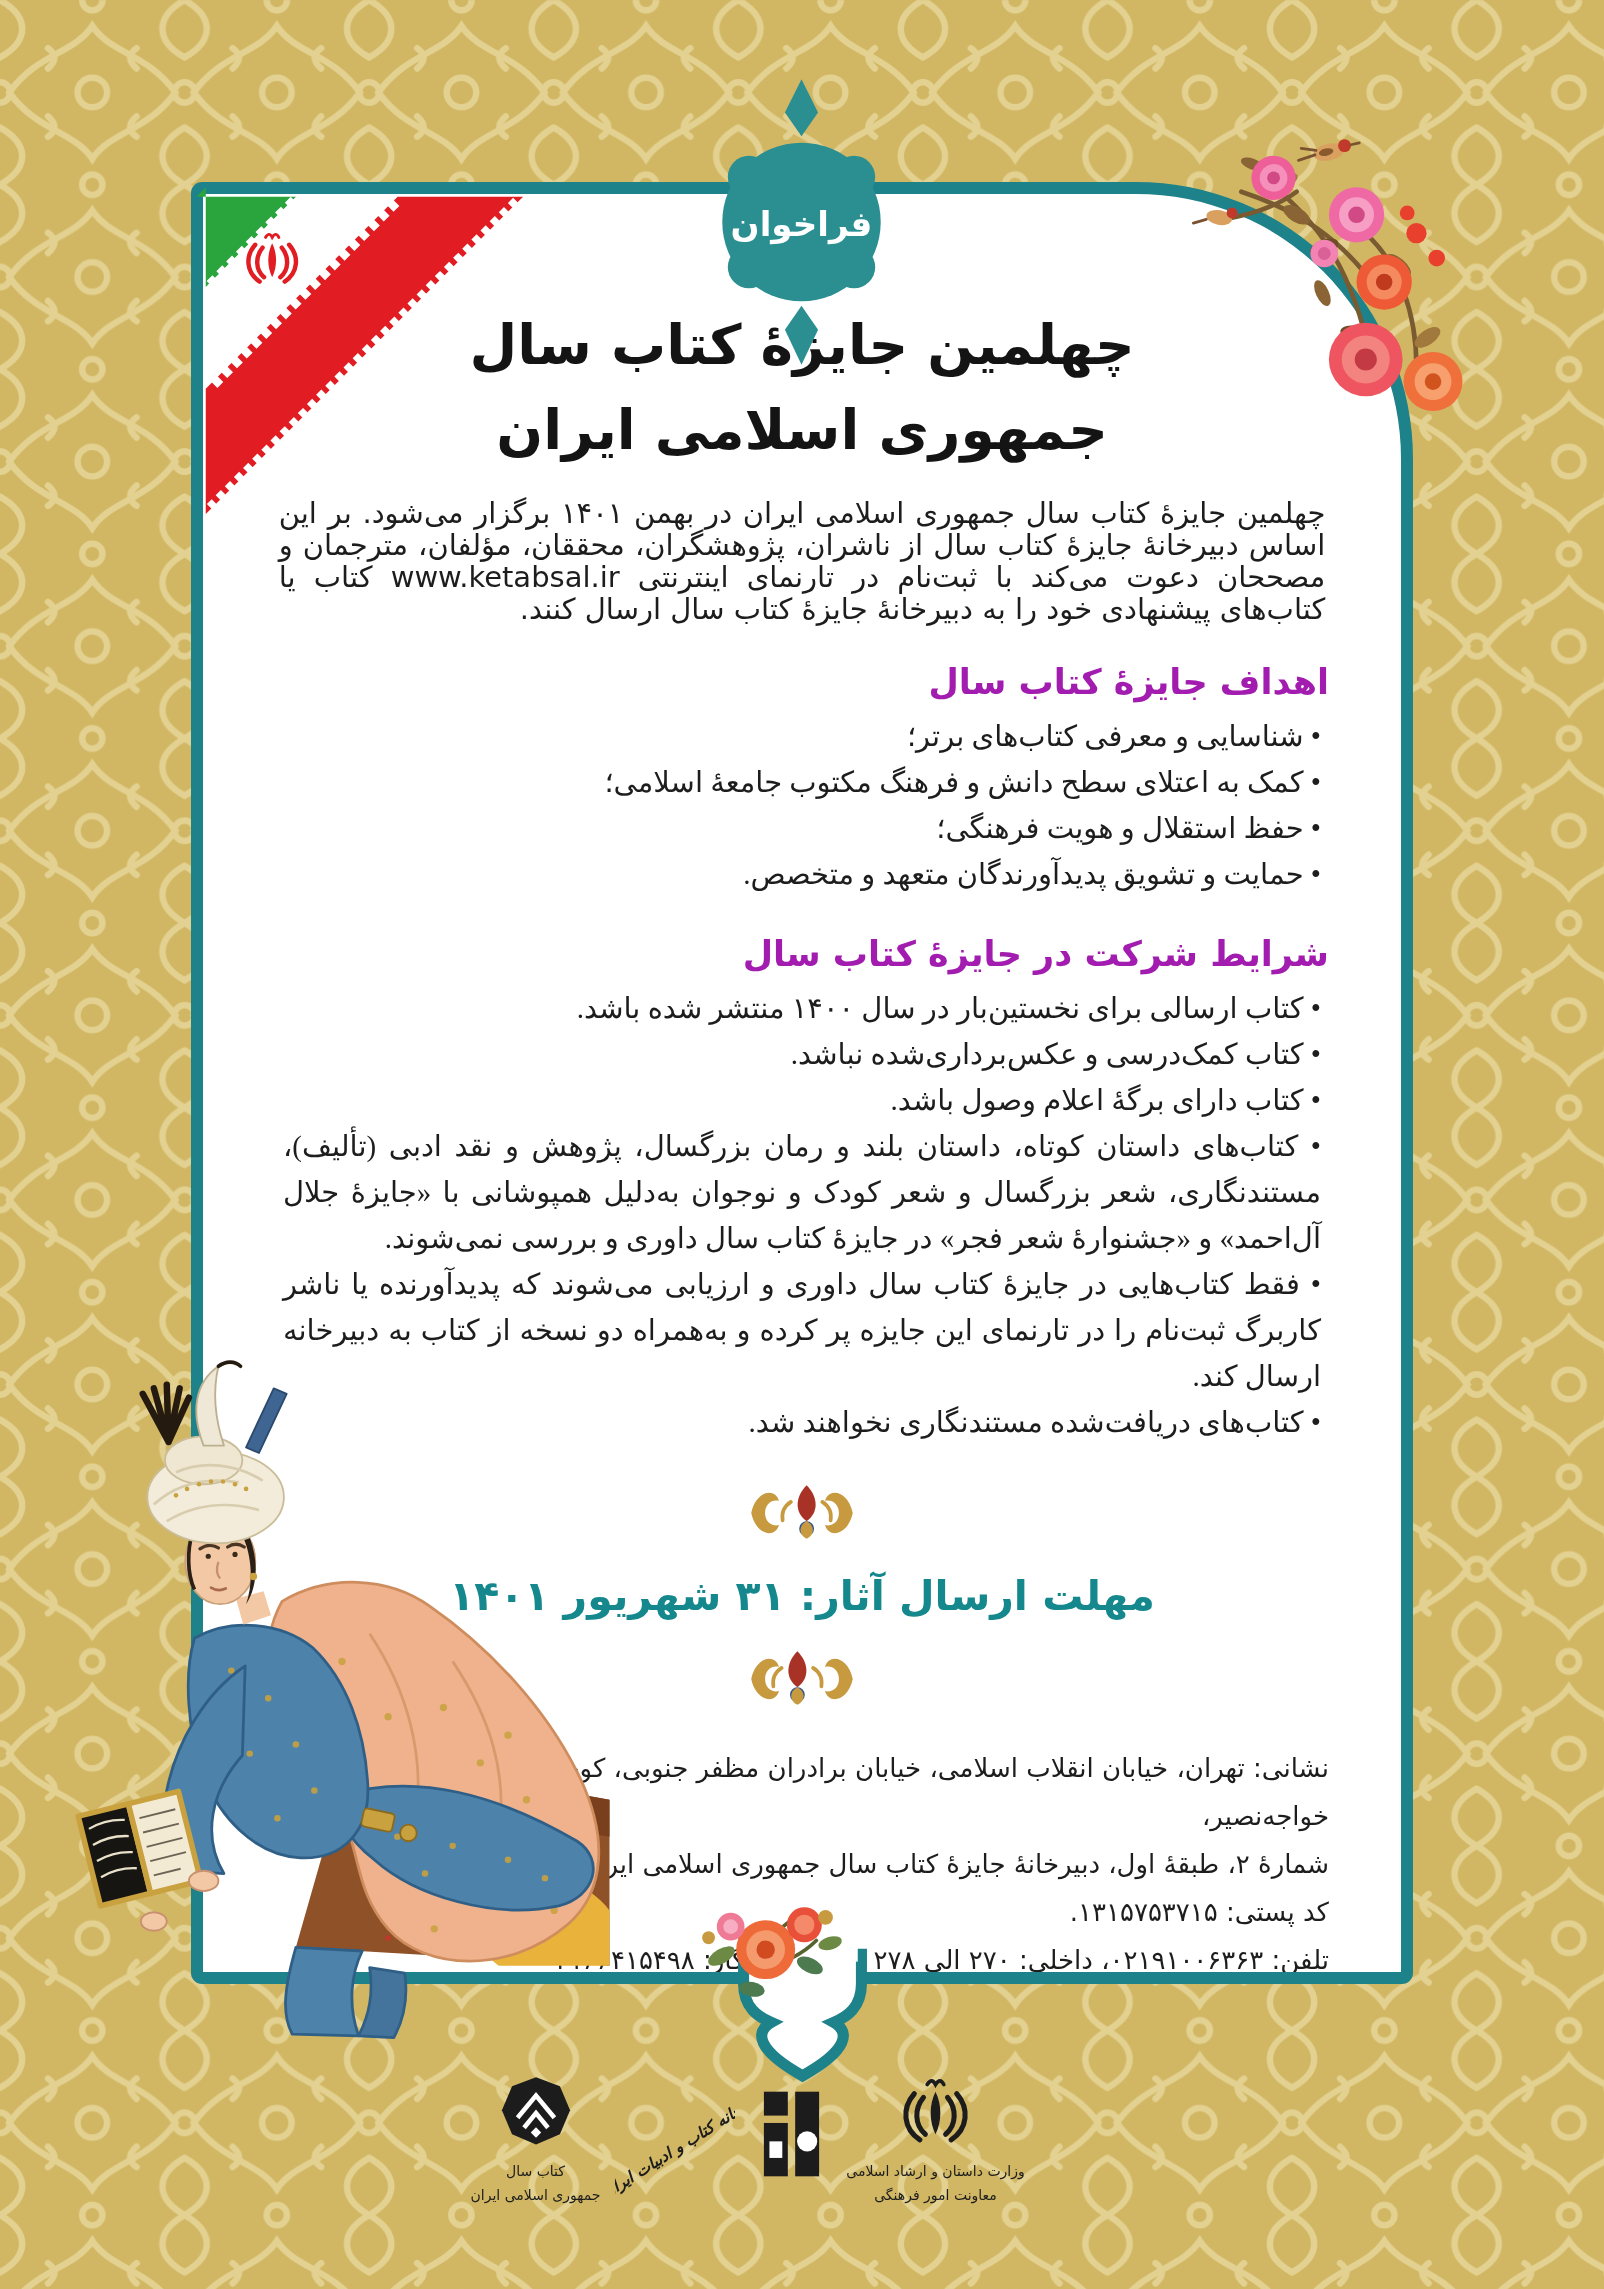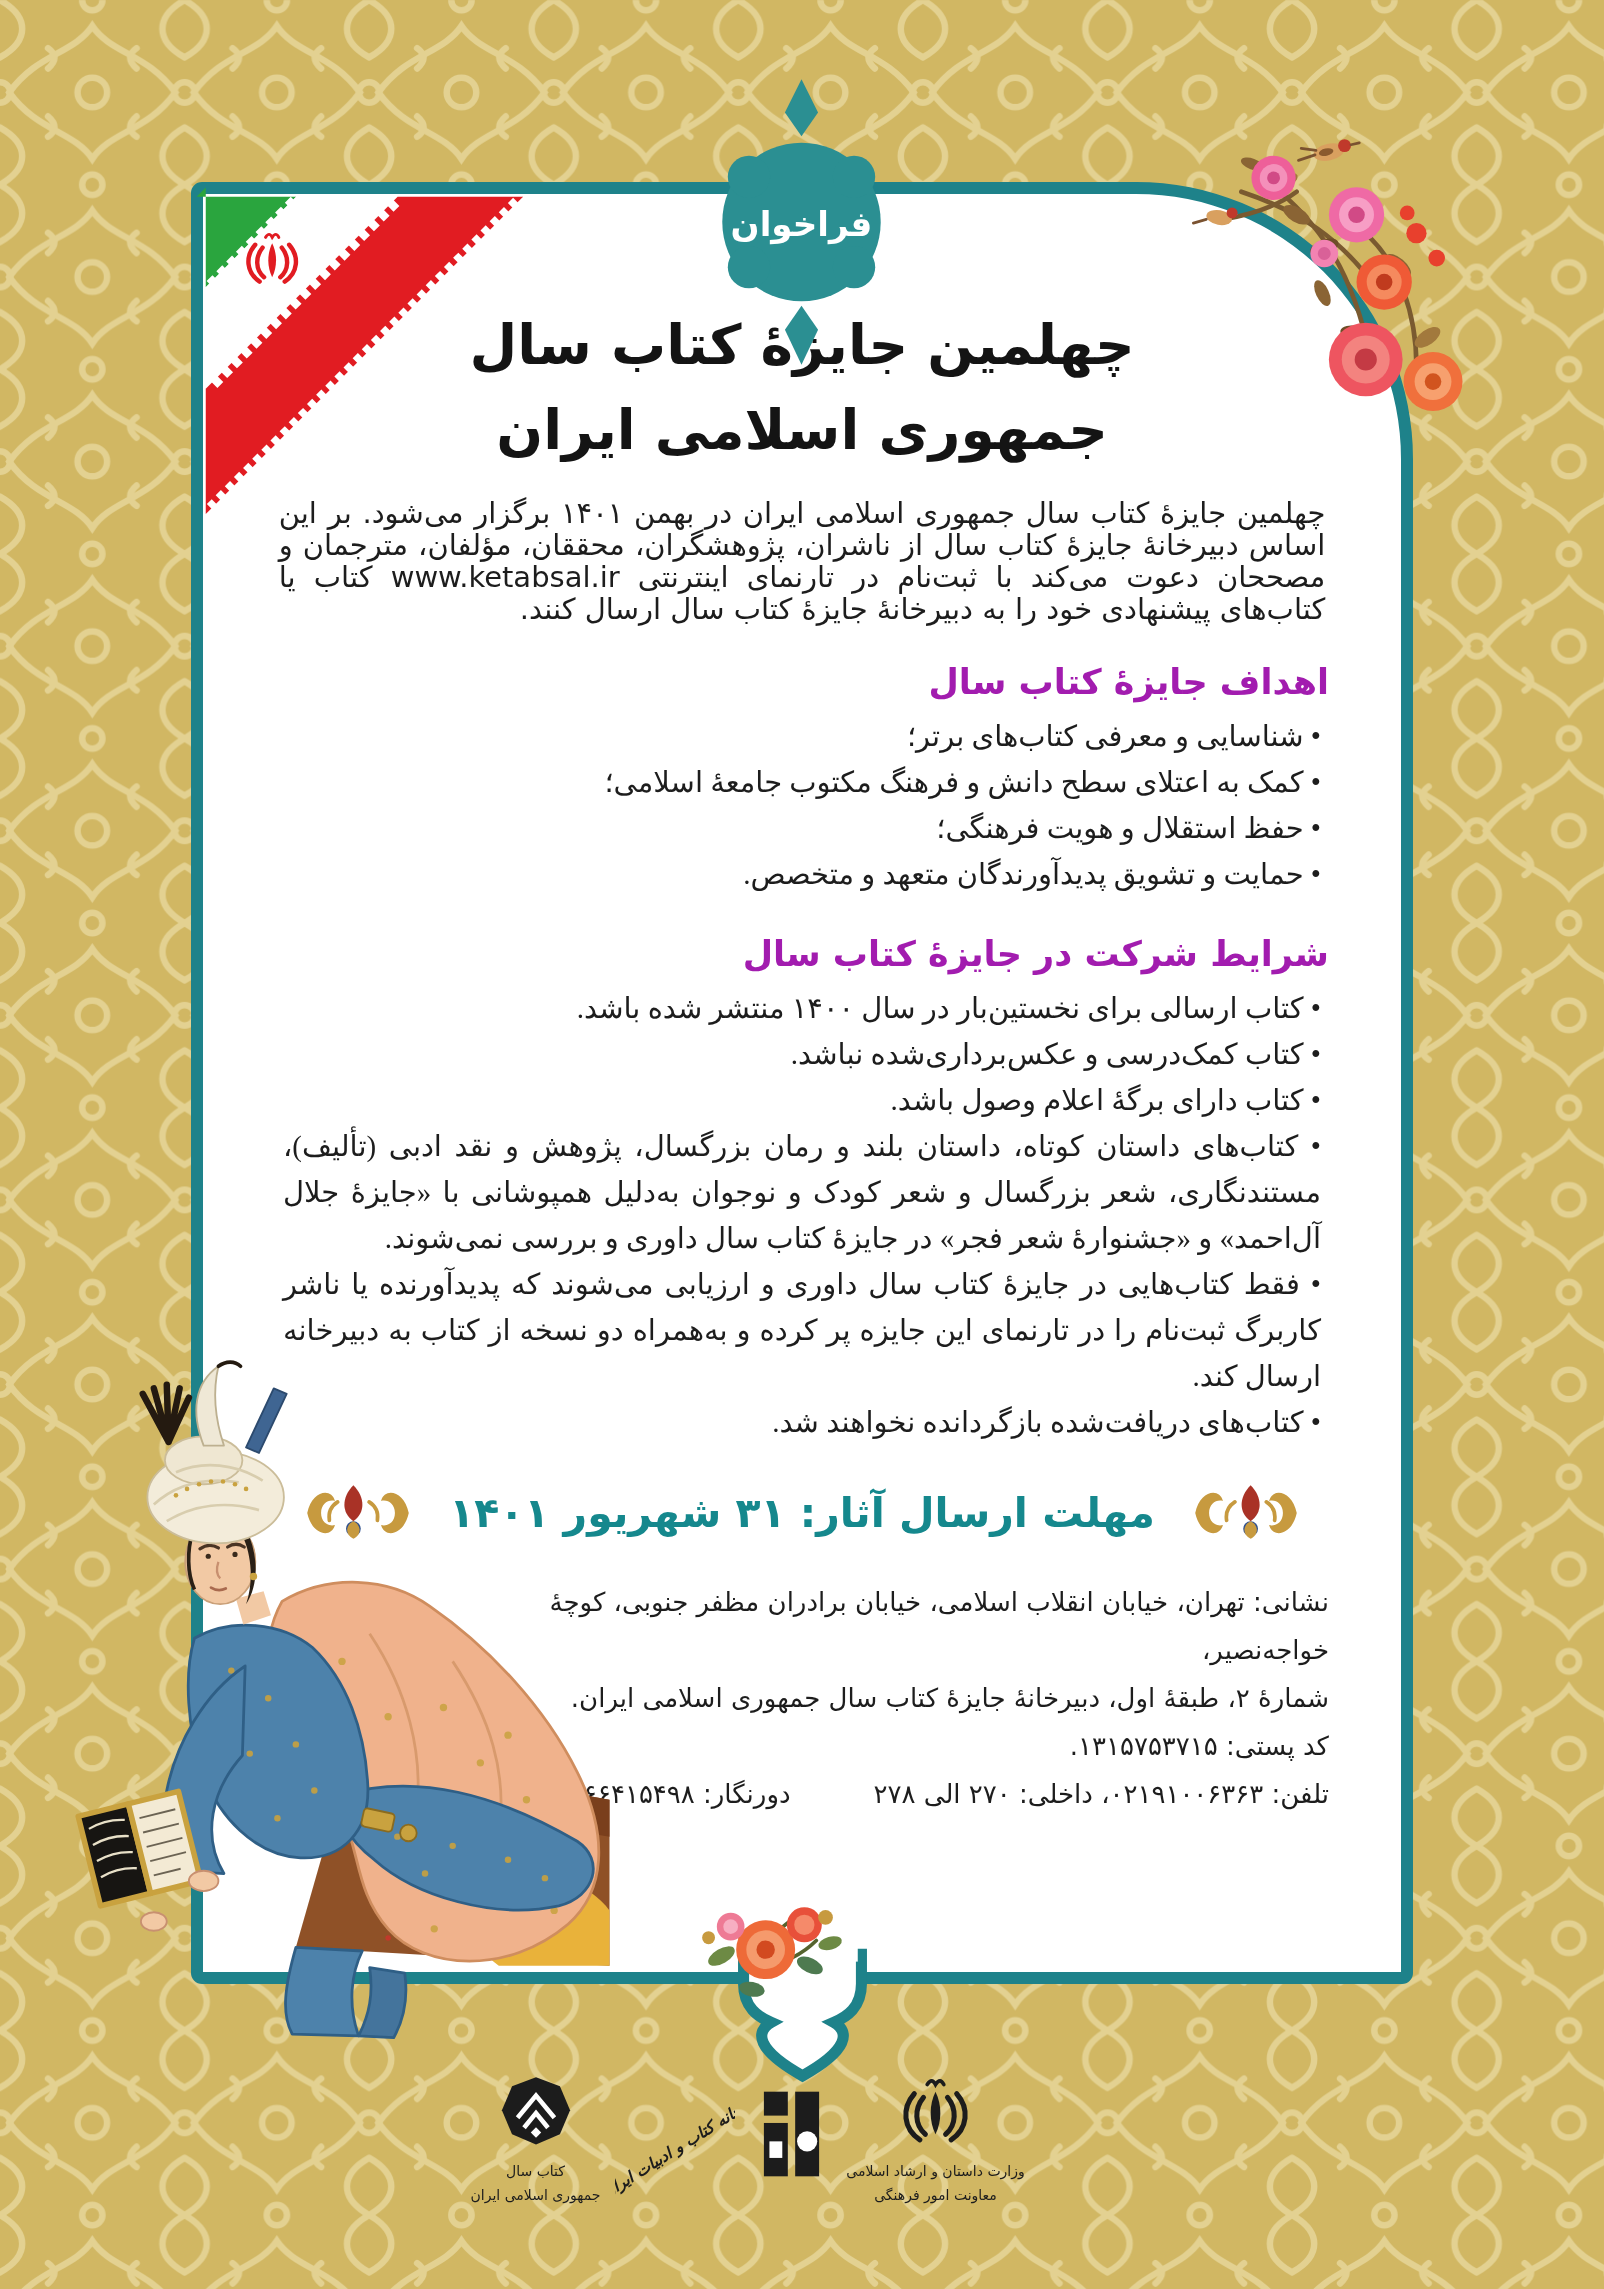--- a/index.html
+++ b/index.html
@@ -74,7 +74,7 @@
       <li>کتاب دارای برگهٔ اعلام وصول باشد.</li>
       <li>کتاب‌های داستان کوتاه، داستان بلند و رمان بزرگسال، پژوهش و نقد ادبی (تألیف)، مستندنگاری، شعر بزرگسال و شعر کودک و نوجوان به‌دلیل همپوشانی با «جایزهٔ جلال آل‌احمد» و «جشنوارهٔ شعر فجر» در جایزهٔ کتاب سال داوری و بررسی نمی‌شوند.</li>
       <li>فقط کتاب‌هایی در جایزهٔ کتاب سال داوری و ارزیابی می‌شوند که پدیدآورنده یا ناشر کاربرگ ثبت‌نام را در تارنمای این جایزه پر کرده و به‌همراه دو نسخه از کتاب به دبیرخانه ارسال کند.</li>
-      <li>کتاب‌های دریافت‌شده بازگردانده نخواهند شد.</li>
+      <li>کتاب‌های دریافت‌شده مستندنگاری نخواهند شد.</li>
     </ul>
 
     <div class="deadline-row">

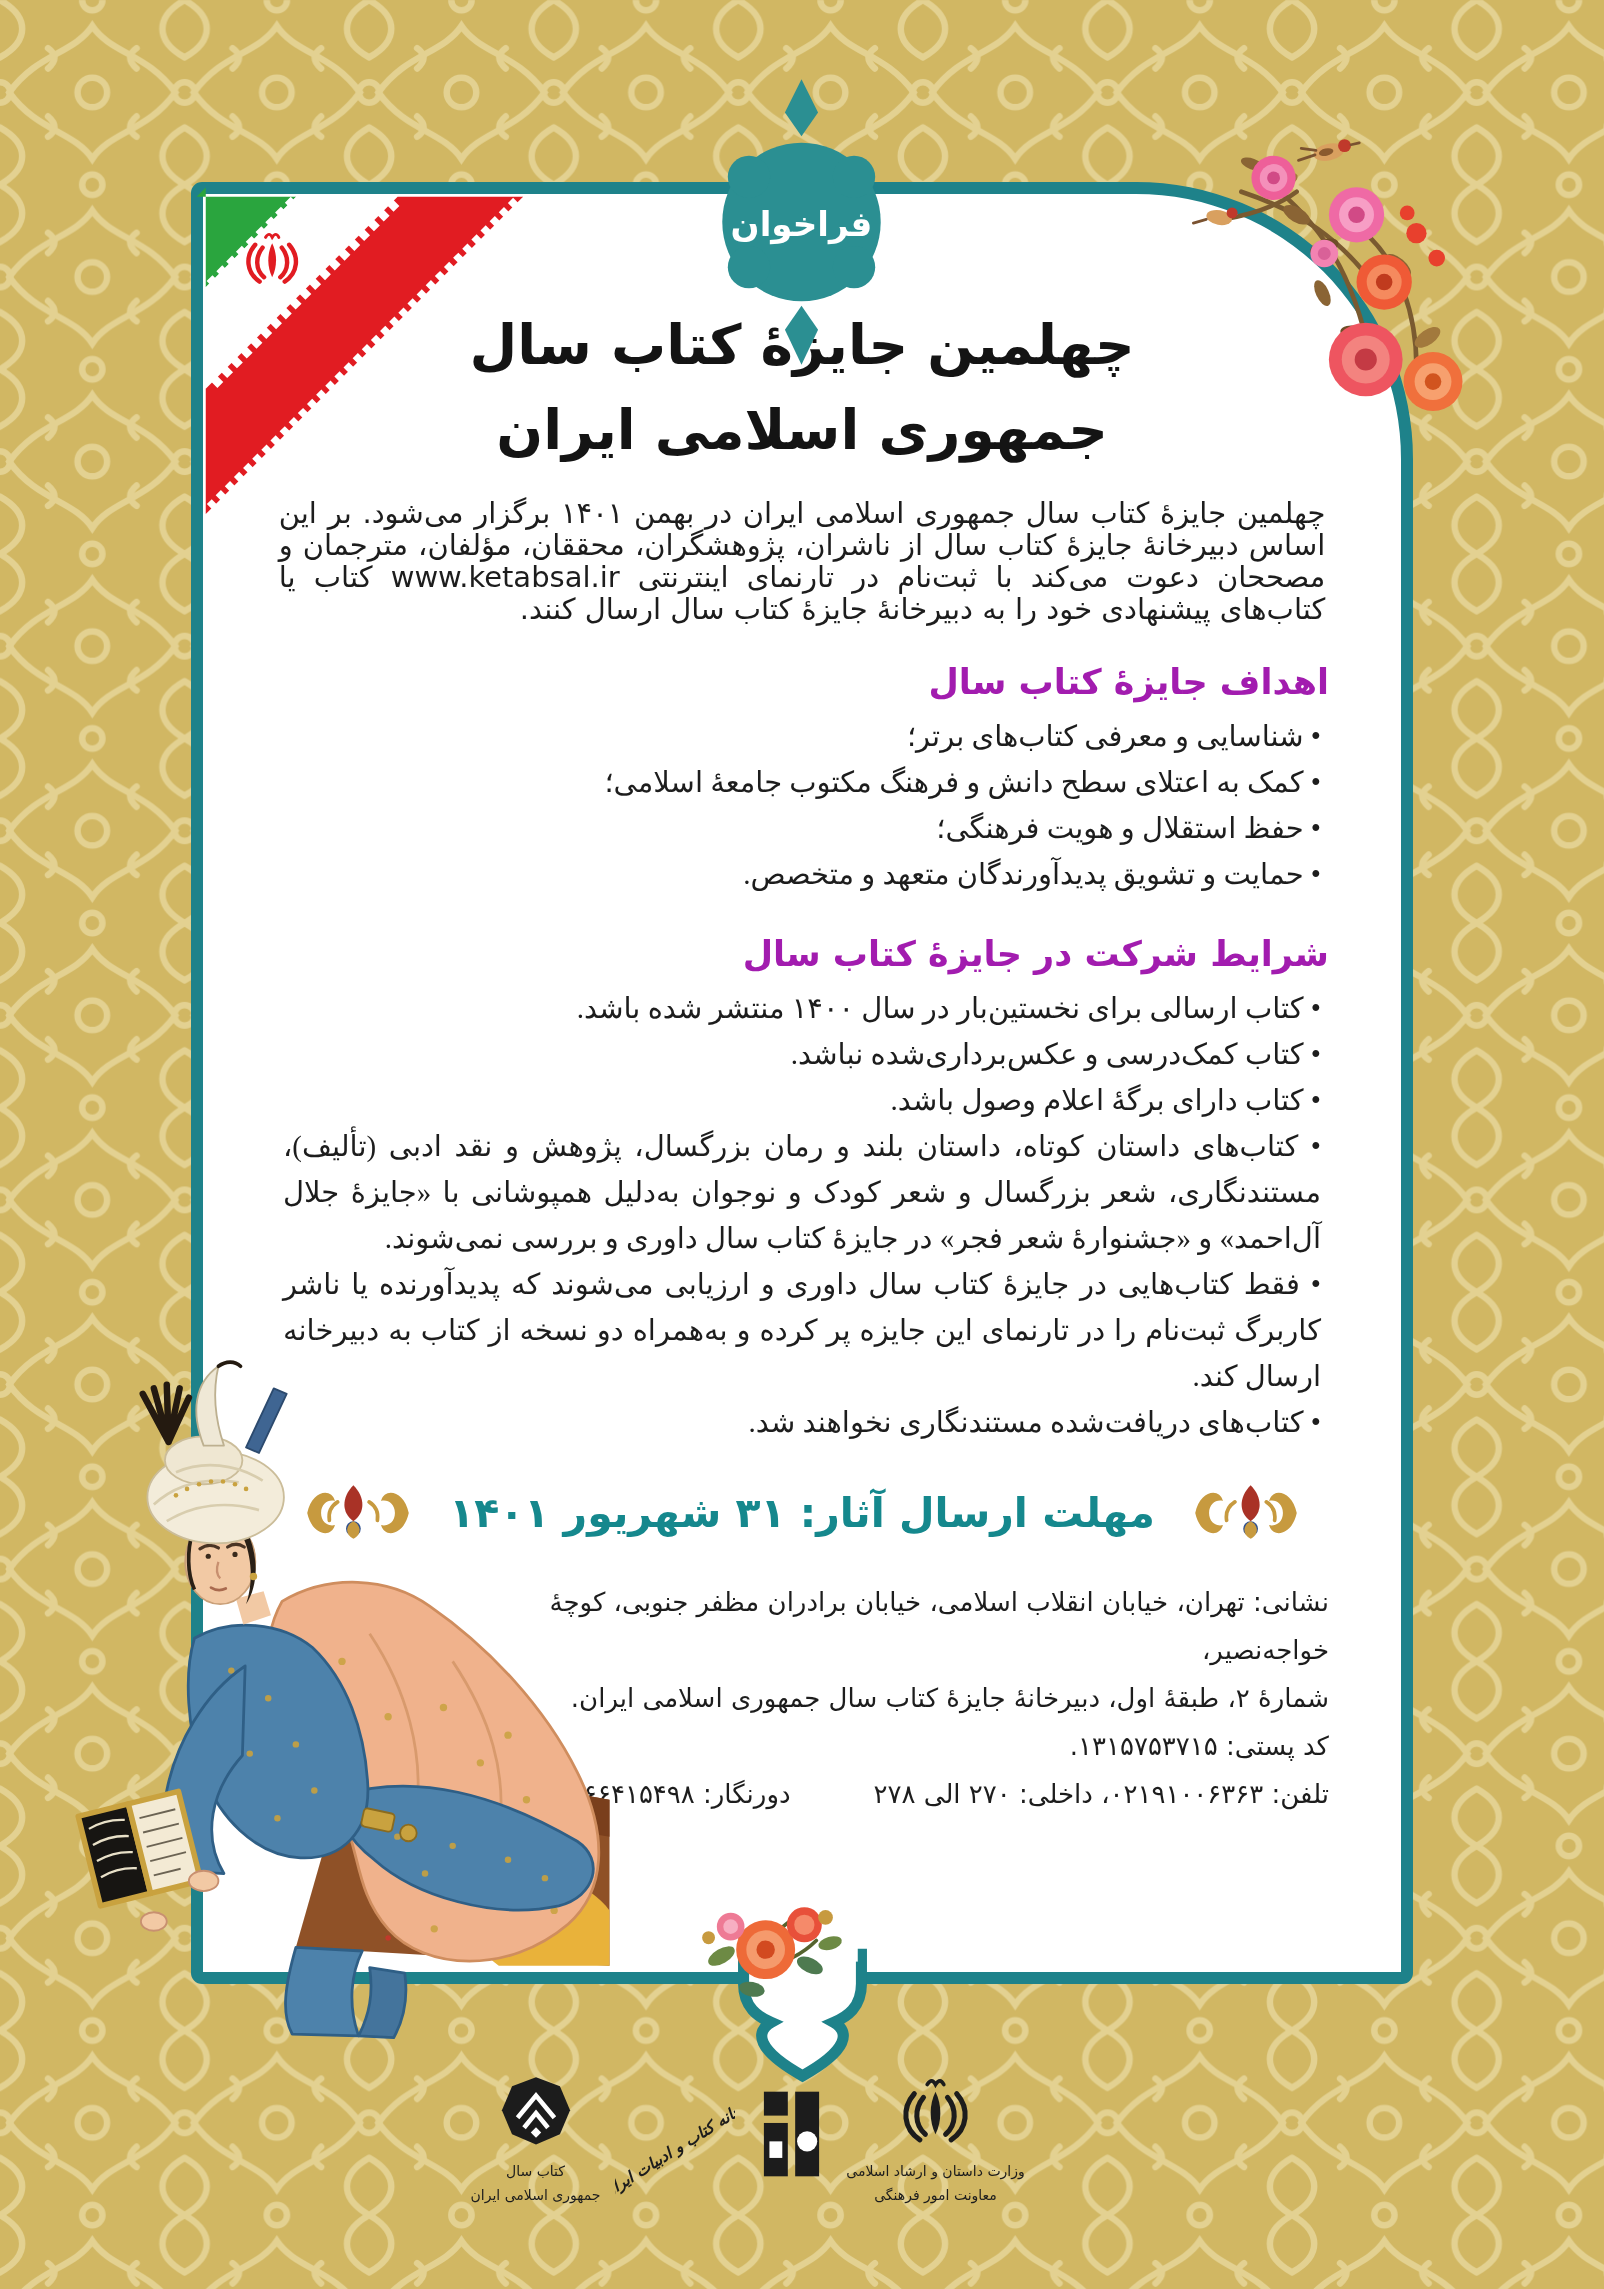--- a/index.html
+++ b/index.html
@@ -14,7 +14,7 @@
   .section-heading{color:#a21caf;font-size:35px;font-weight:bold;margin:37px 0 11px 0;}
   ul.bullets{list-style:none;margin:8px;padding:0;font-size:29px;line-height:46px;color:#1d1d1d;text-align:justify;font-family:Liberation Serif, serif;}
   ul.bullets li::before{content:"• ";color:#1d1d1d;}
-  .deadline-row{display:flex;align-items:center;justify-content:center;gap:31px;margin-top:31px;}
+  .deadline-row{display:flex;align-items:center;justify-content:center;gap:22px;margin-top:31px;flex-direction:column;}
   .deadline-text{color:#15888d;font-size:41px;font-weight:bold;white-space:nowrap;}
   .contact{margin:28px 0 0 0;font-size:26px;line-height:48px;color:#1d1d1d;text-align:right;padding-left:175px;}
   .phone-line{display:flex;justify-content:flex-start;gap:83px;}

